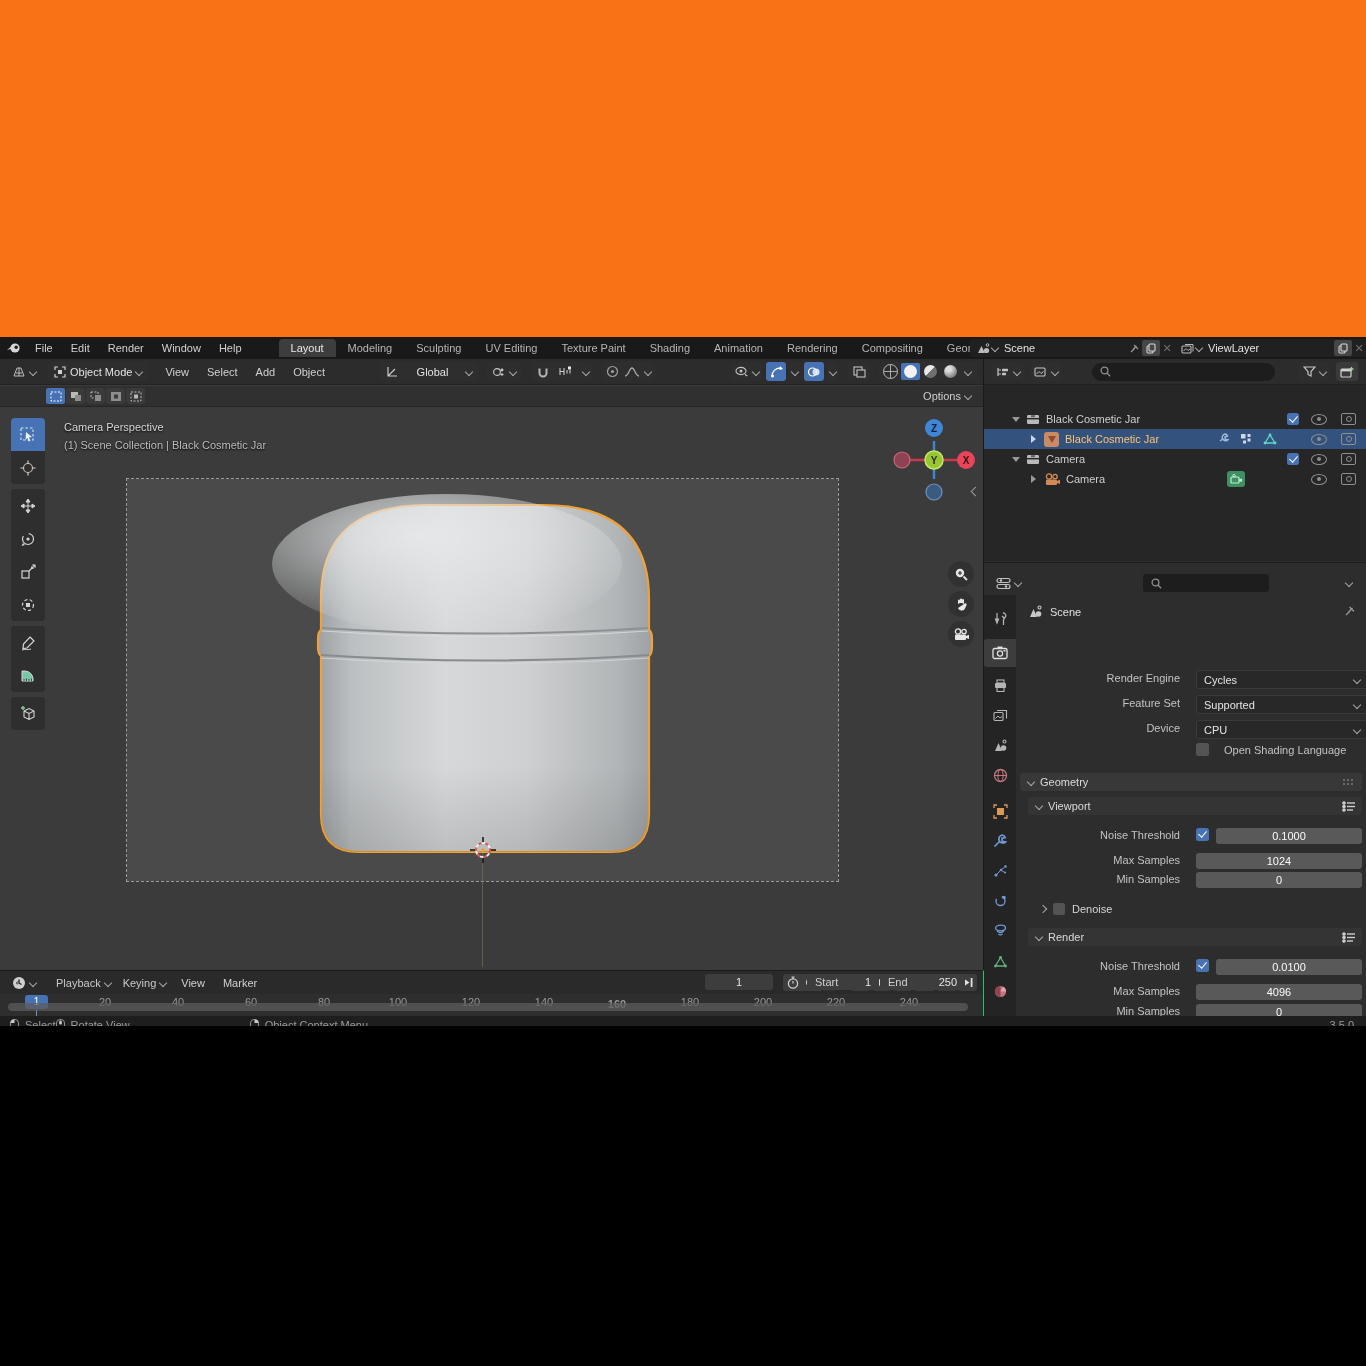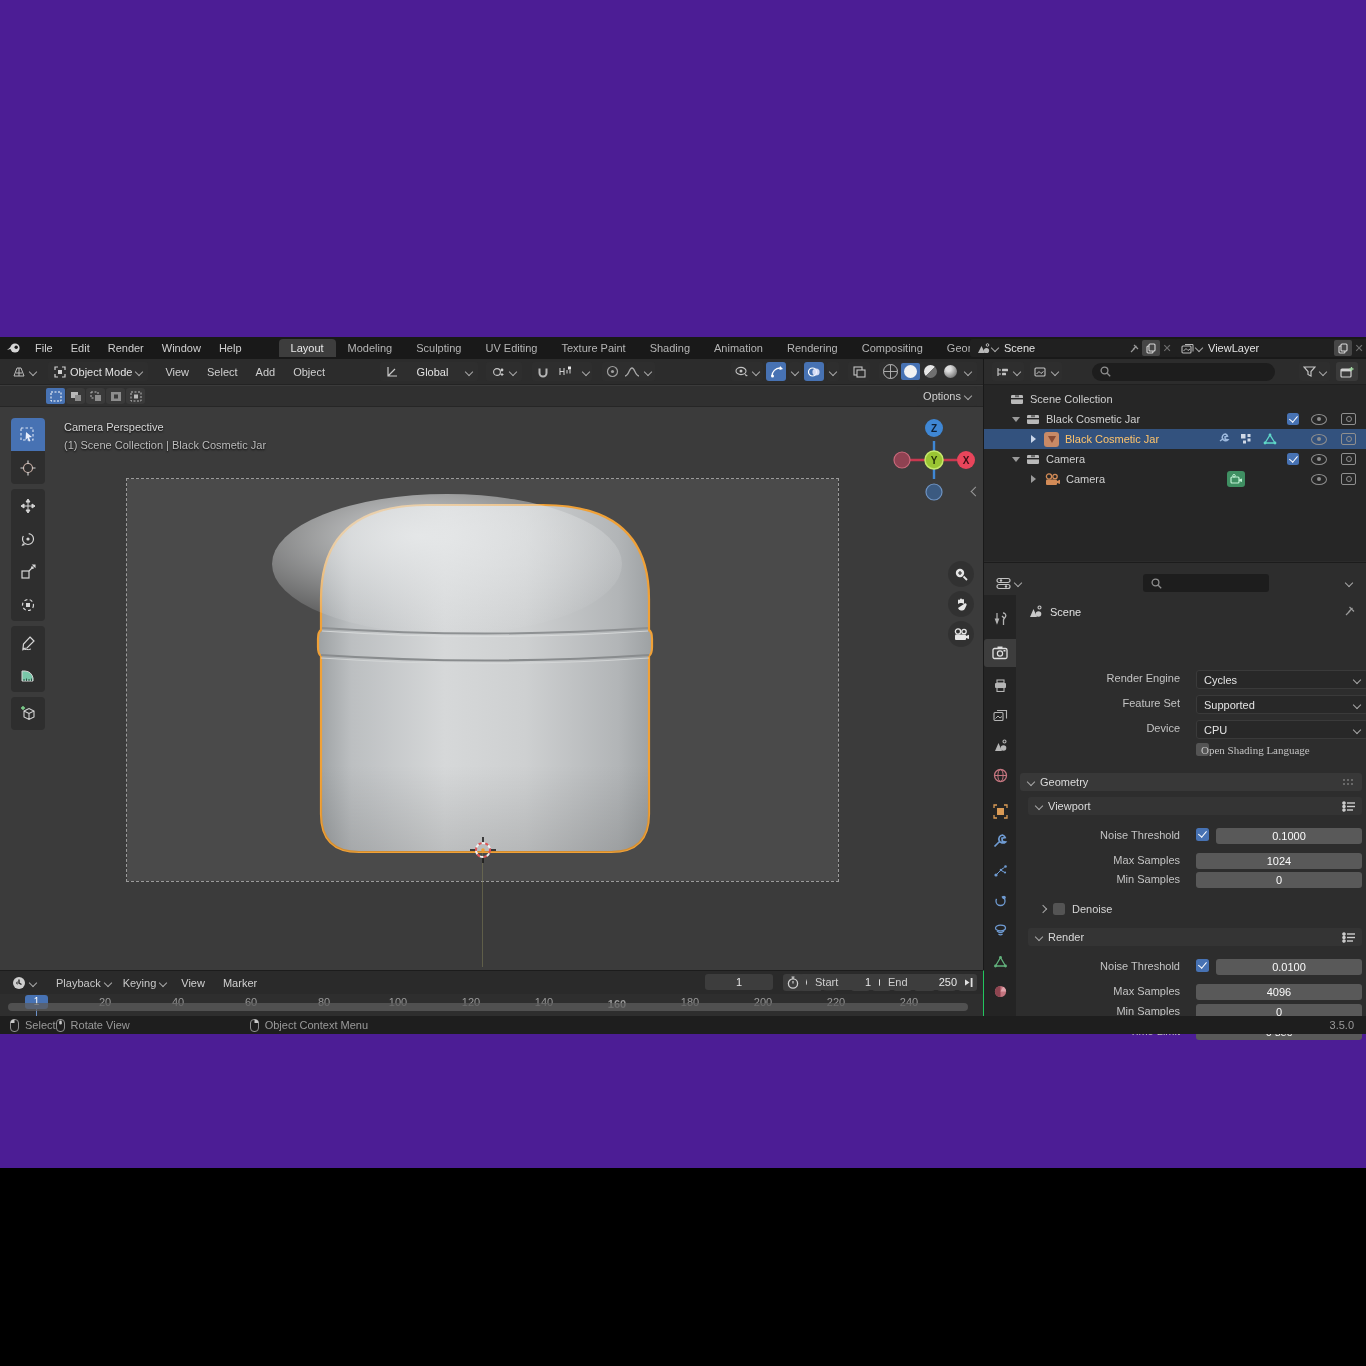--- a/index.html
+++ b/index.html
@@ -3,7 +3,7 @@
 <meta charset="utf-8">
 <style>
   html,body{margin:0;padding:0;background:#000;}
-  #stage{position:relative;width:1366px;height:1168px;background:#4c1d95;overflow:hidden;
+  #stage{position:relative;width:1366px;height:1026px;background:#f97316;overflow:hidden;
          font-family:"Liberation Sans","DejaVu Sans",sans-serif;font-size:11px;color:#c9c9c9;
          -webkit-font-smoothing:antialiased;}
   .abs{position:absolute;}

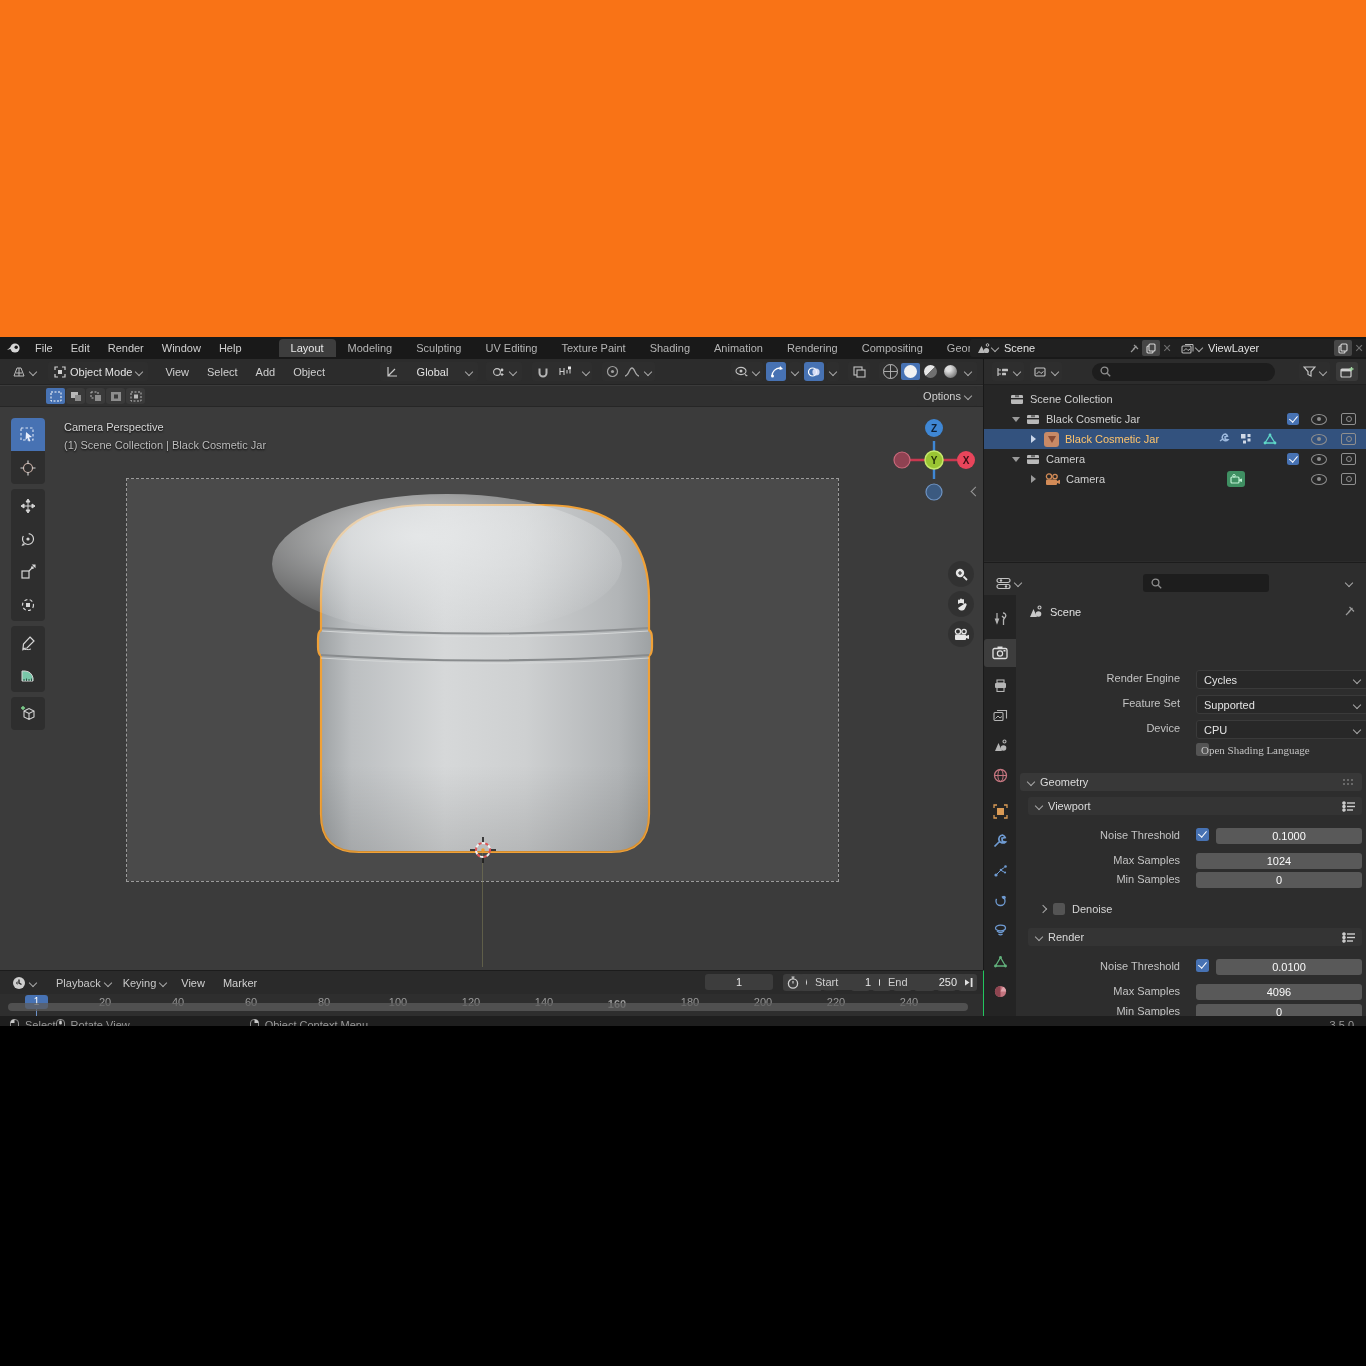--- a/index.html
+++ b/index.html
@@ -562,14 +562,6 @@
       </span>
     </div>
 
-    <div class="abs row" style="left:0;top:30px;width:382px;height:20px;padding-left:26px;box-sizing:border-box;gap:6px;">
-      <svg width="14" height="11" viewBox="0 0 14 11">
-            <rect x="1" y="1" width="12" height="9" rx="1.2" fill="#b9b9b9"></rect>
-            <rect x="1" y="4" width="12" height="1.4" fill="#262626"></rect>
-            <rect x="5" y="1.2" width="4" height="2" fill="#262626" opacity="0.6"></rect>
-          </svg>
-      <span style="color:#cfcfcf;">Scene Collection</span>
-    </div>
 
     <div class="abs row" style="left:0;top:50px;width:382px;height:20px;padding-left:28px;box-sizing:border-box;gap:6px;">
       <svg width="8" height="8" viewBox="0 0 8 8">

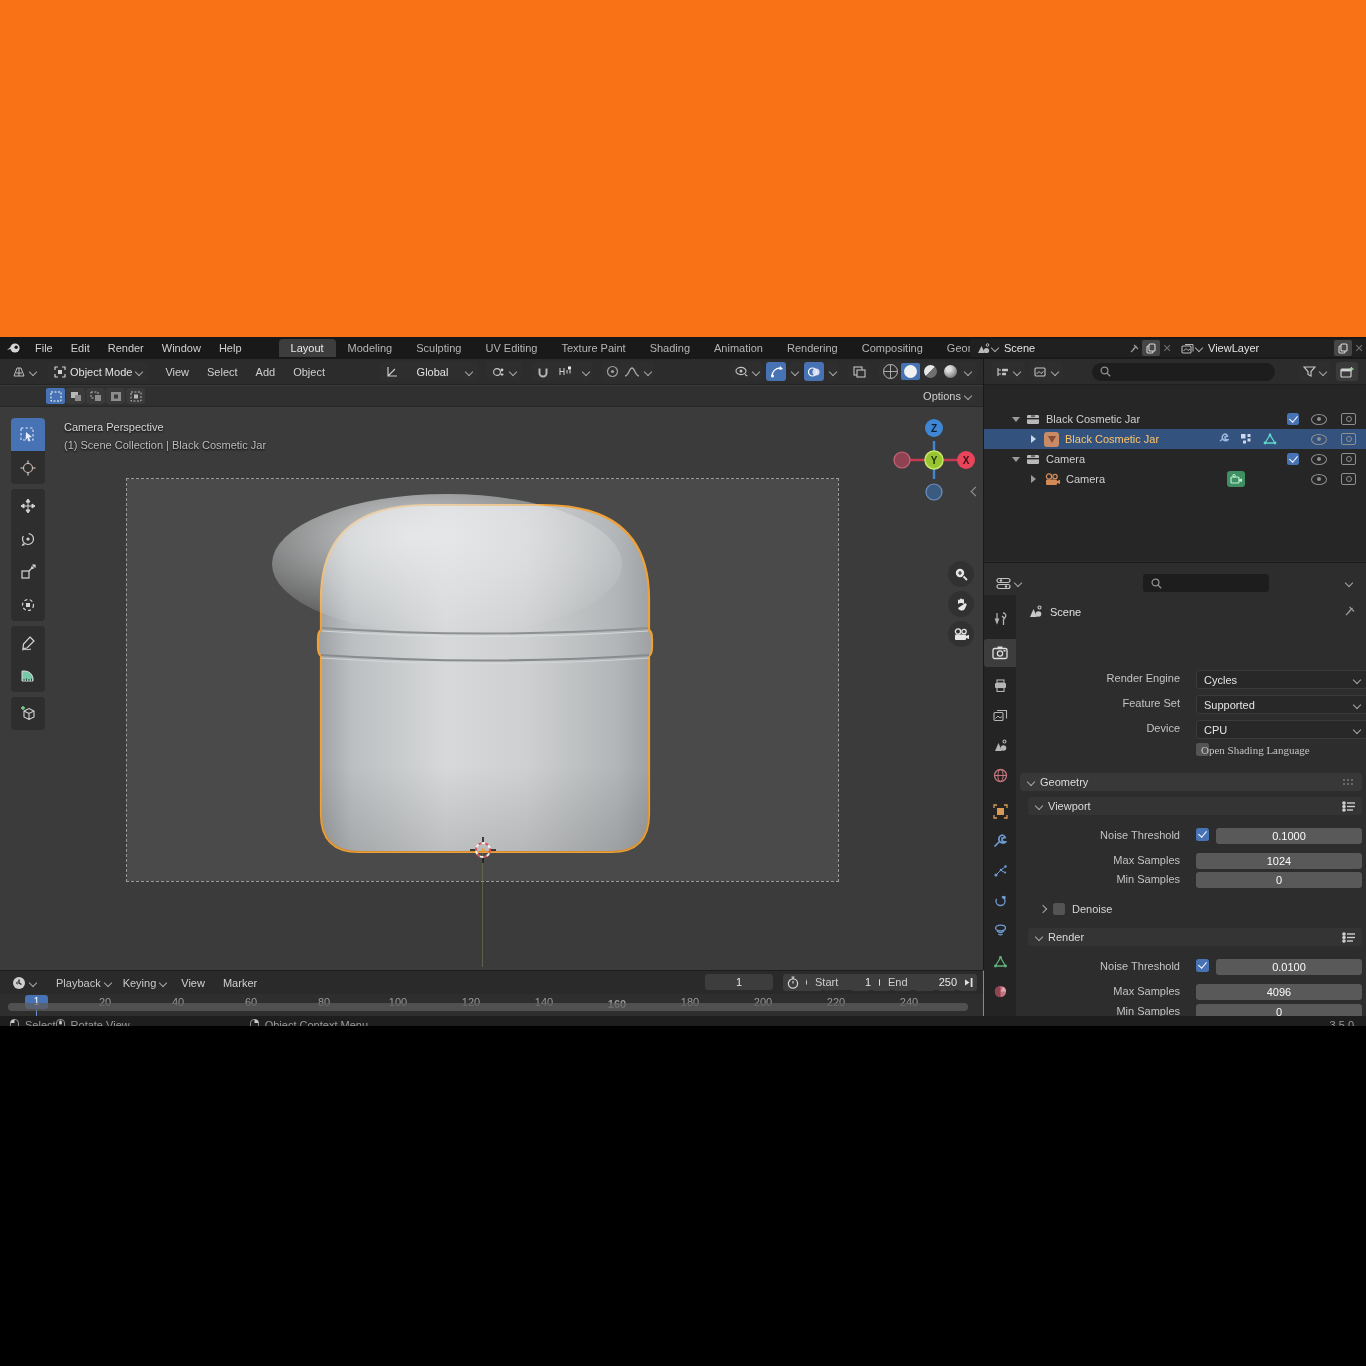--- a/index.html
+++ b/index.html
@@ -800,7 +800,7 @@
             <span class="chv"></span>
       </div>
       <span class="abs checkbox" style="left:180px;top:148px;"></span>
-      <span class="abs" style="left:185px;top:149px;color:#c3c3c3;font-family:Liberation Serif, serif;">Open Shading Language</span>
+      <span class="abs" style="left:208px;top:149px;color:#c3c3c3;">Open Shading Language</span>
 
       <div class="abs phead" style="left:4px;top:178px;width:342px;height:18px;padding-left:8px;box-sizing:border-box;">
         <span class="chv" style="transform:rotate(45deg);"></span>

